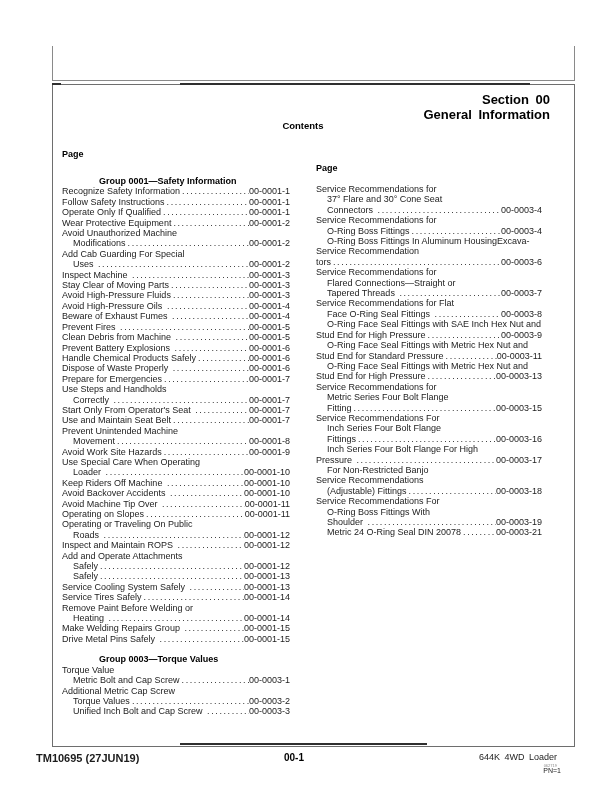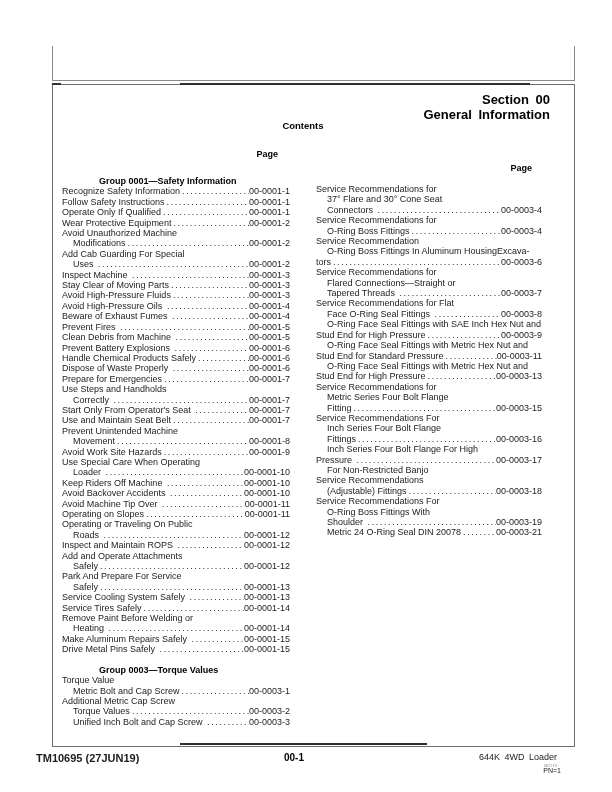--- a/index.html
+++ b/index.html
@@ -18,7 +18,7 @@
                   font-size:13px;font-weight:bold;color:#000;line-height:15px;word-spacing:3px;}
   .contents-label{position:absolute;left:253px;top:120px;width:100px;text-align:center;
                   font-size:9.5px;font-weight:bold;color:#000;}
-  .page-label{position:absolute;font-size:9px;font-weight:bold;color:#000;text-align:right;}
+  .page-label{position:absolute;font-size:9px;font-weight:bold;color:#000;}
   .page-label.left{left:62px;top:149px;width:216px;}
   .page-label.right{left:316px;top:163px;width:216px;}
   .toc-col{position:absolute;font-size:9px;line-height:10.4px;}

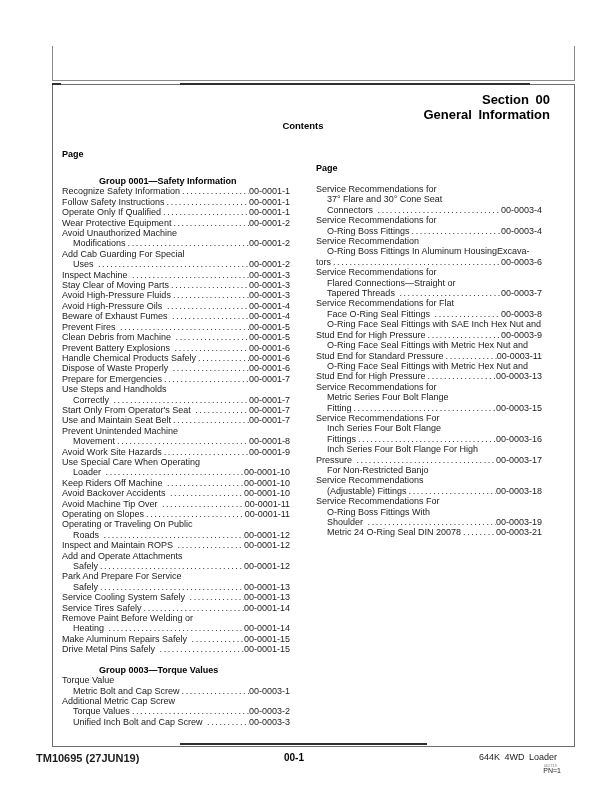--- a/index.html
+++ b/index.html
@@ -317,11 +317,11 @@
         <span class="dots">........................................................................................................................</span>
         <span class="pg">00-0003-4</span>
       </div>
+      <div class="toc-line ind1">
+        <span class="t">O-Ring Boss Fittings In Aluminum HousingExcava-</span>
+      </div>
       <div class="toc-line">
         <span class="t">Service Recommendation</span>
-      </div>
-      <div class="toc-line ind1">
-        <span class="t">O-Ring Boss Fittings In Aluminum HousingExcava-</span>
       </div>
       <div class="toc-line">
         <span class="t">tors</span>

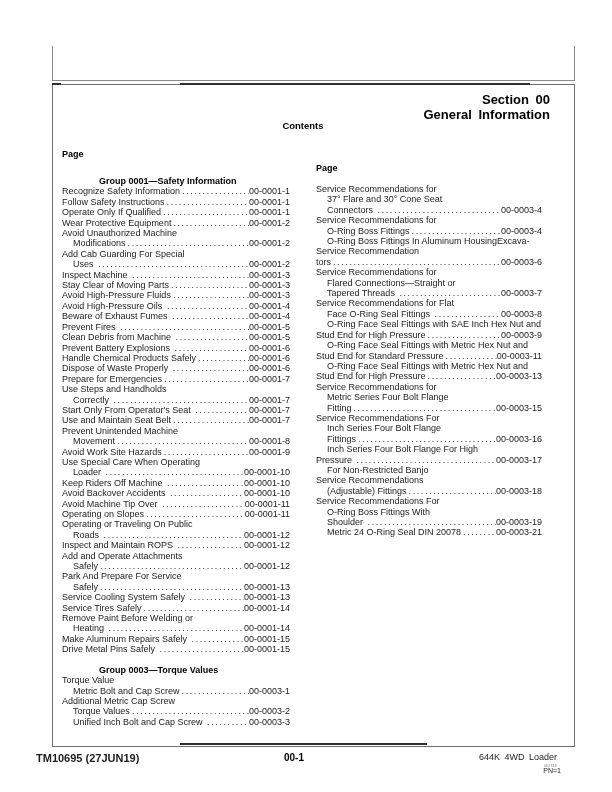--- a/index.html
+++ b/index.html
@@ -235,9 +235,6 @@
         <span class="dots">........................................................................................................................</span>
         <span class="pg">00-0001-12</span>
       </div>
-      <div class="toc-line">
-        <span class="t">Park And Prepare For Service</span>
-      </div>
       <div class="toc-line ind1">
         <span class="t">Safely</span>
         <span class="dots">........................................................................................................................</span>

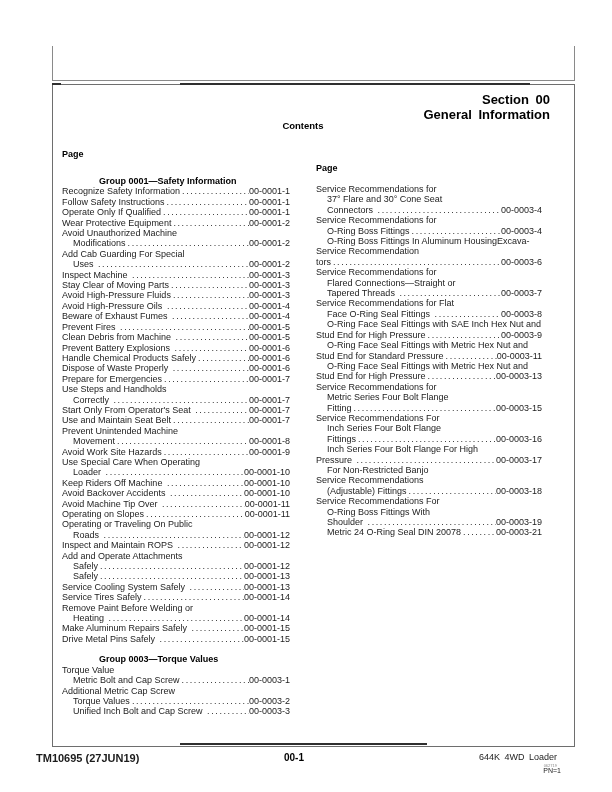--- a/index.html
+++ b/index.html
@@ -259,7 +259,7 @@
         <span class="pg">00-0001-14</span>
       </div>
       <div class="toc-line">
-        <span class="t">Make Aluminum Repairs Safely </span>
+        <span class="t">Make Welding Repairs Group </span>
         <span class="dots">........................................................................................................................</span>
         <span class="pg">00-0001-15</span>
       </div>

